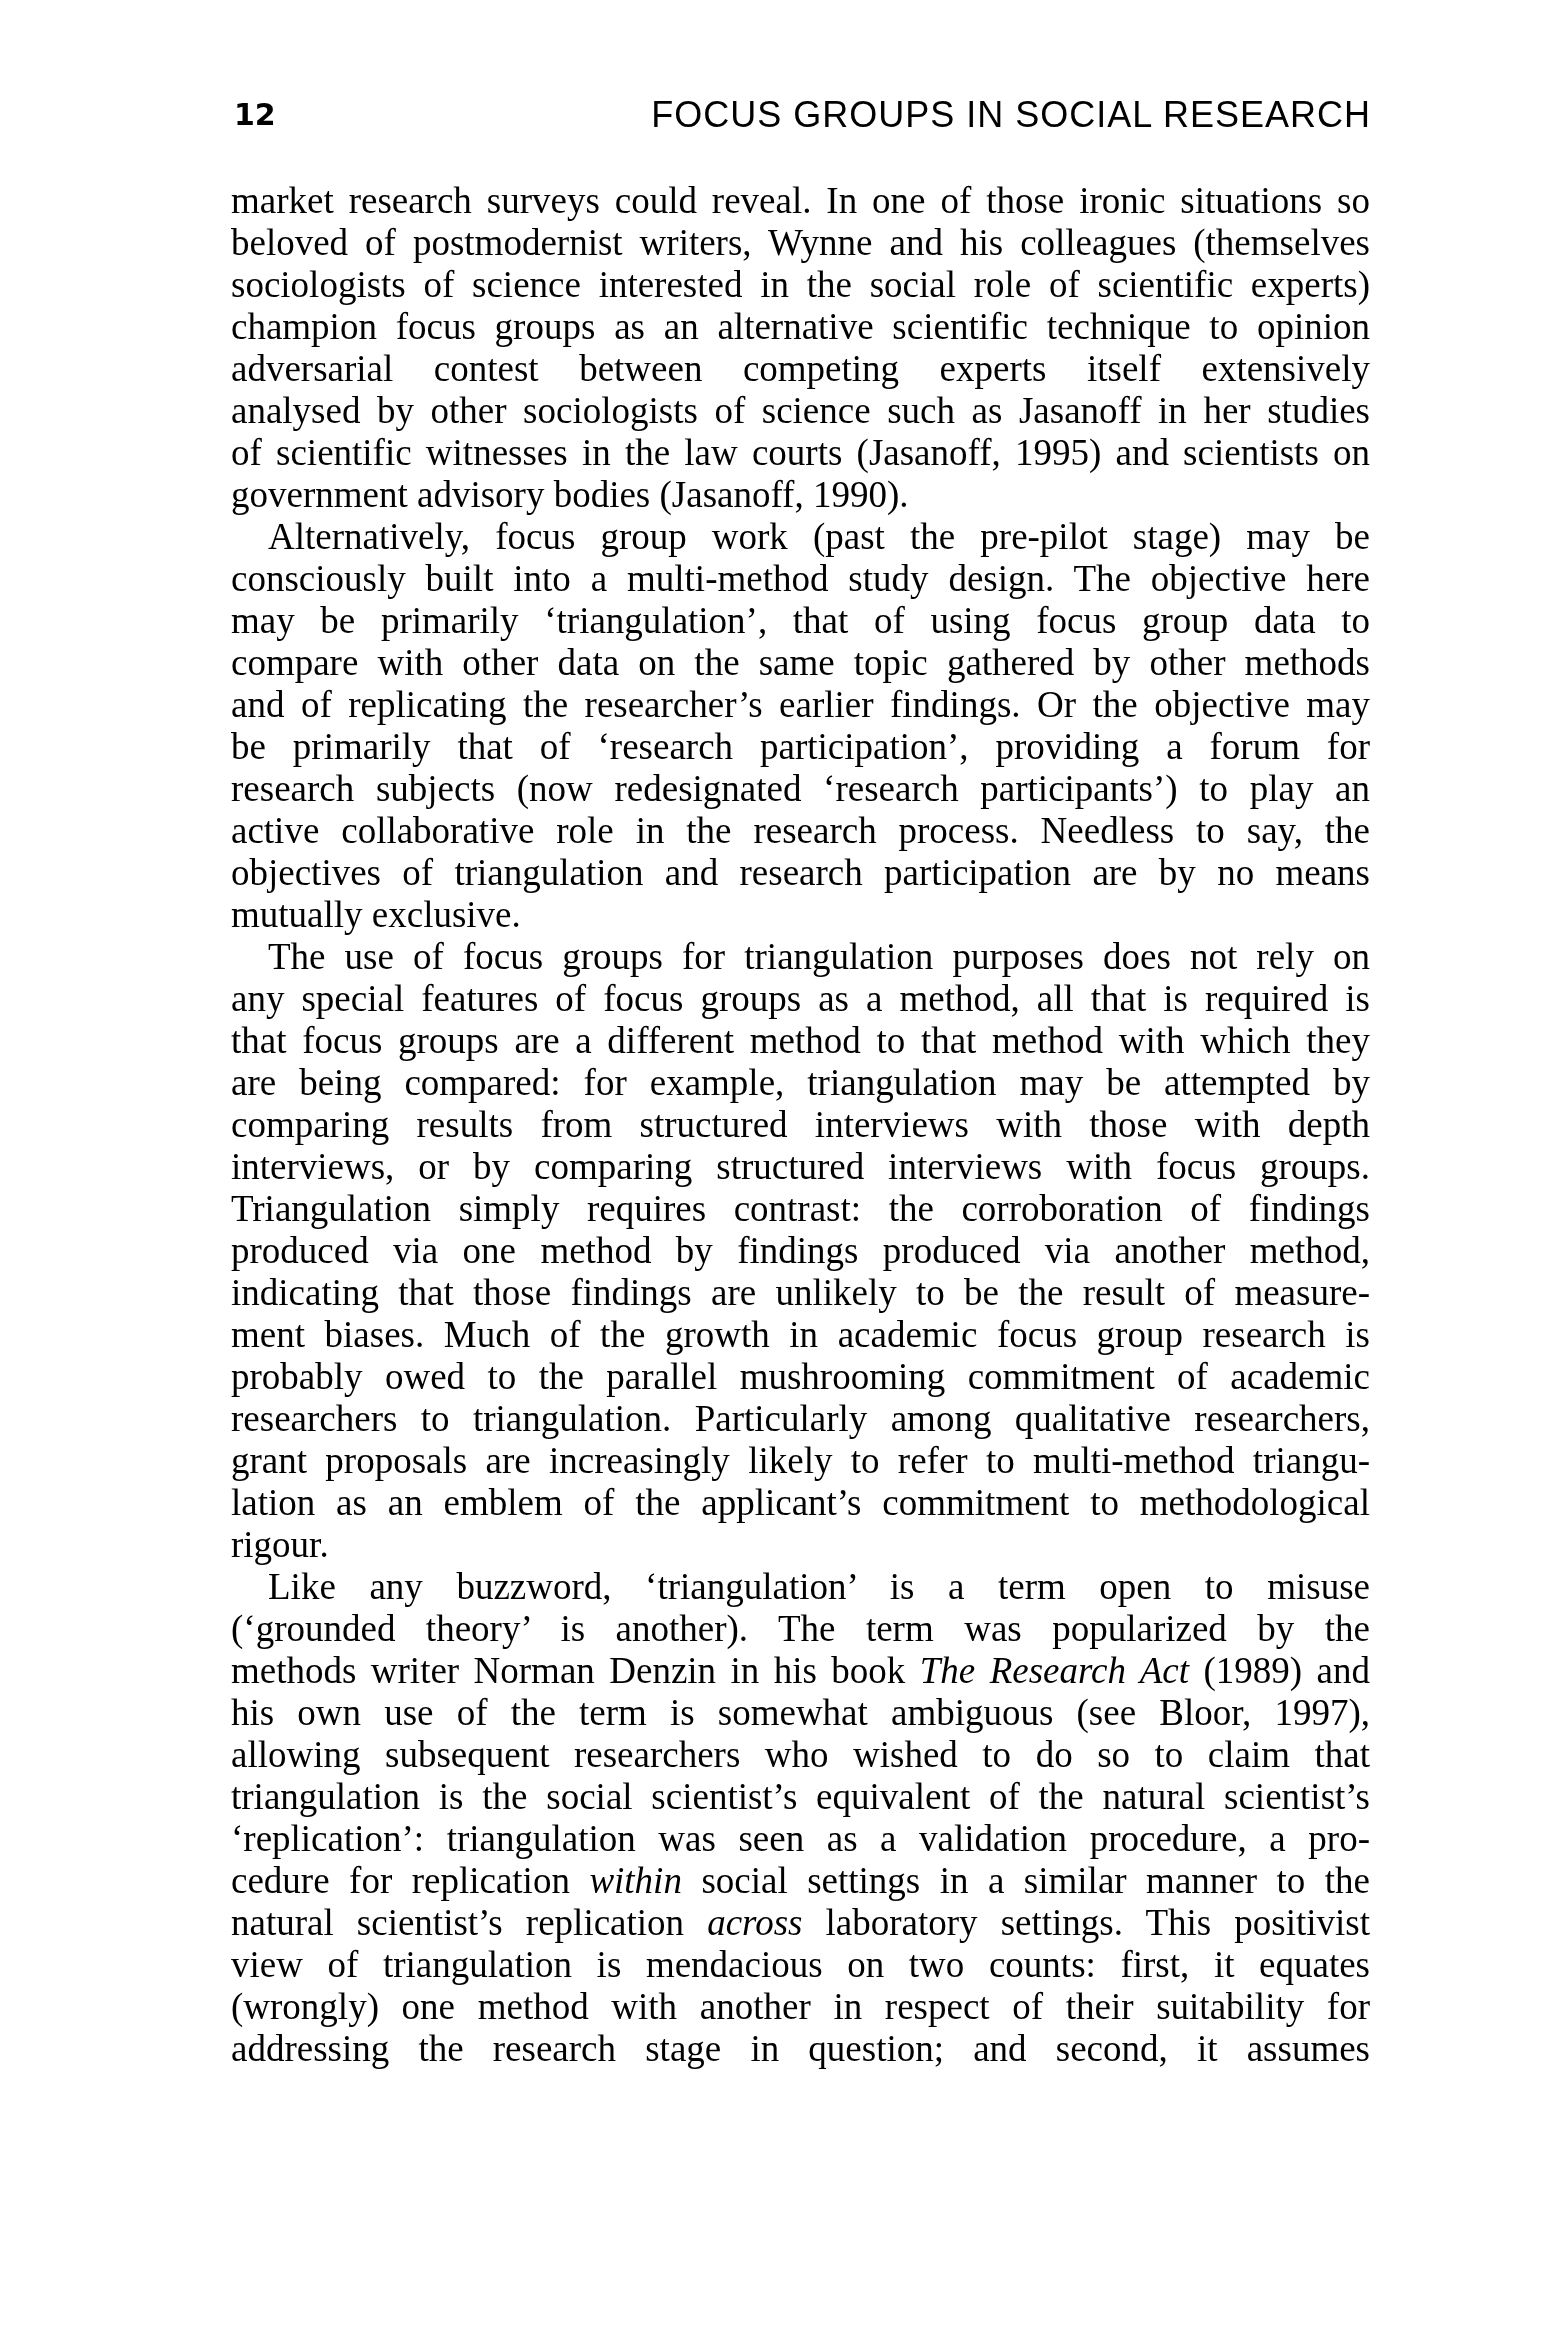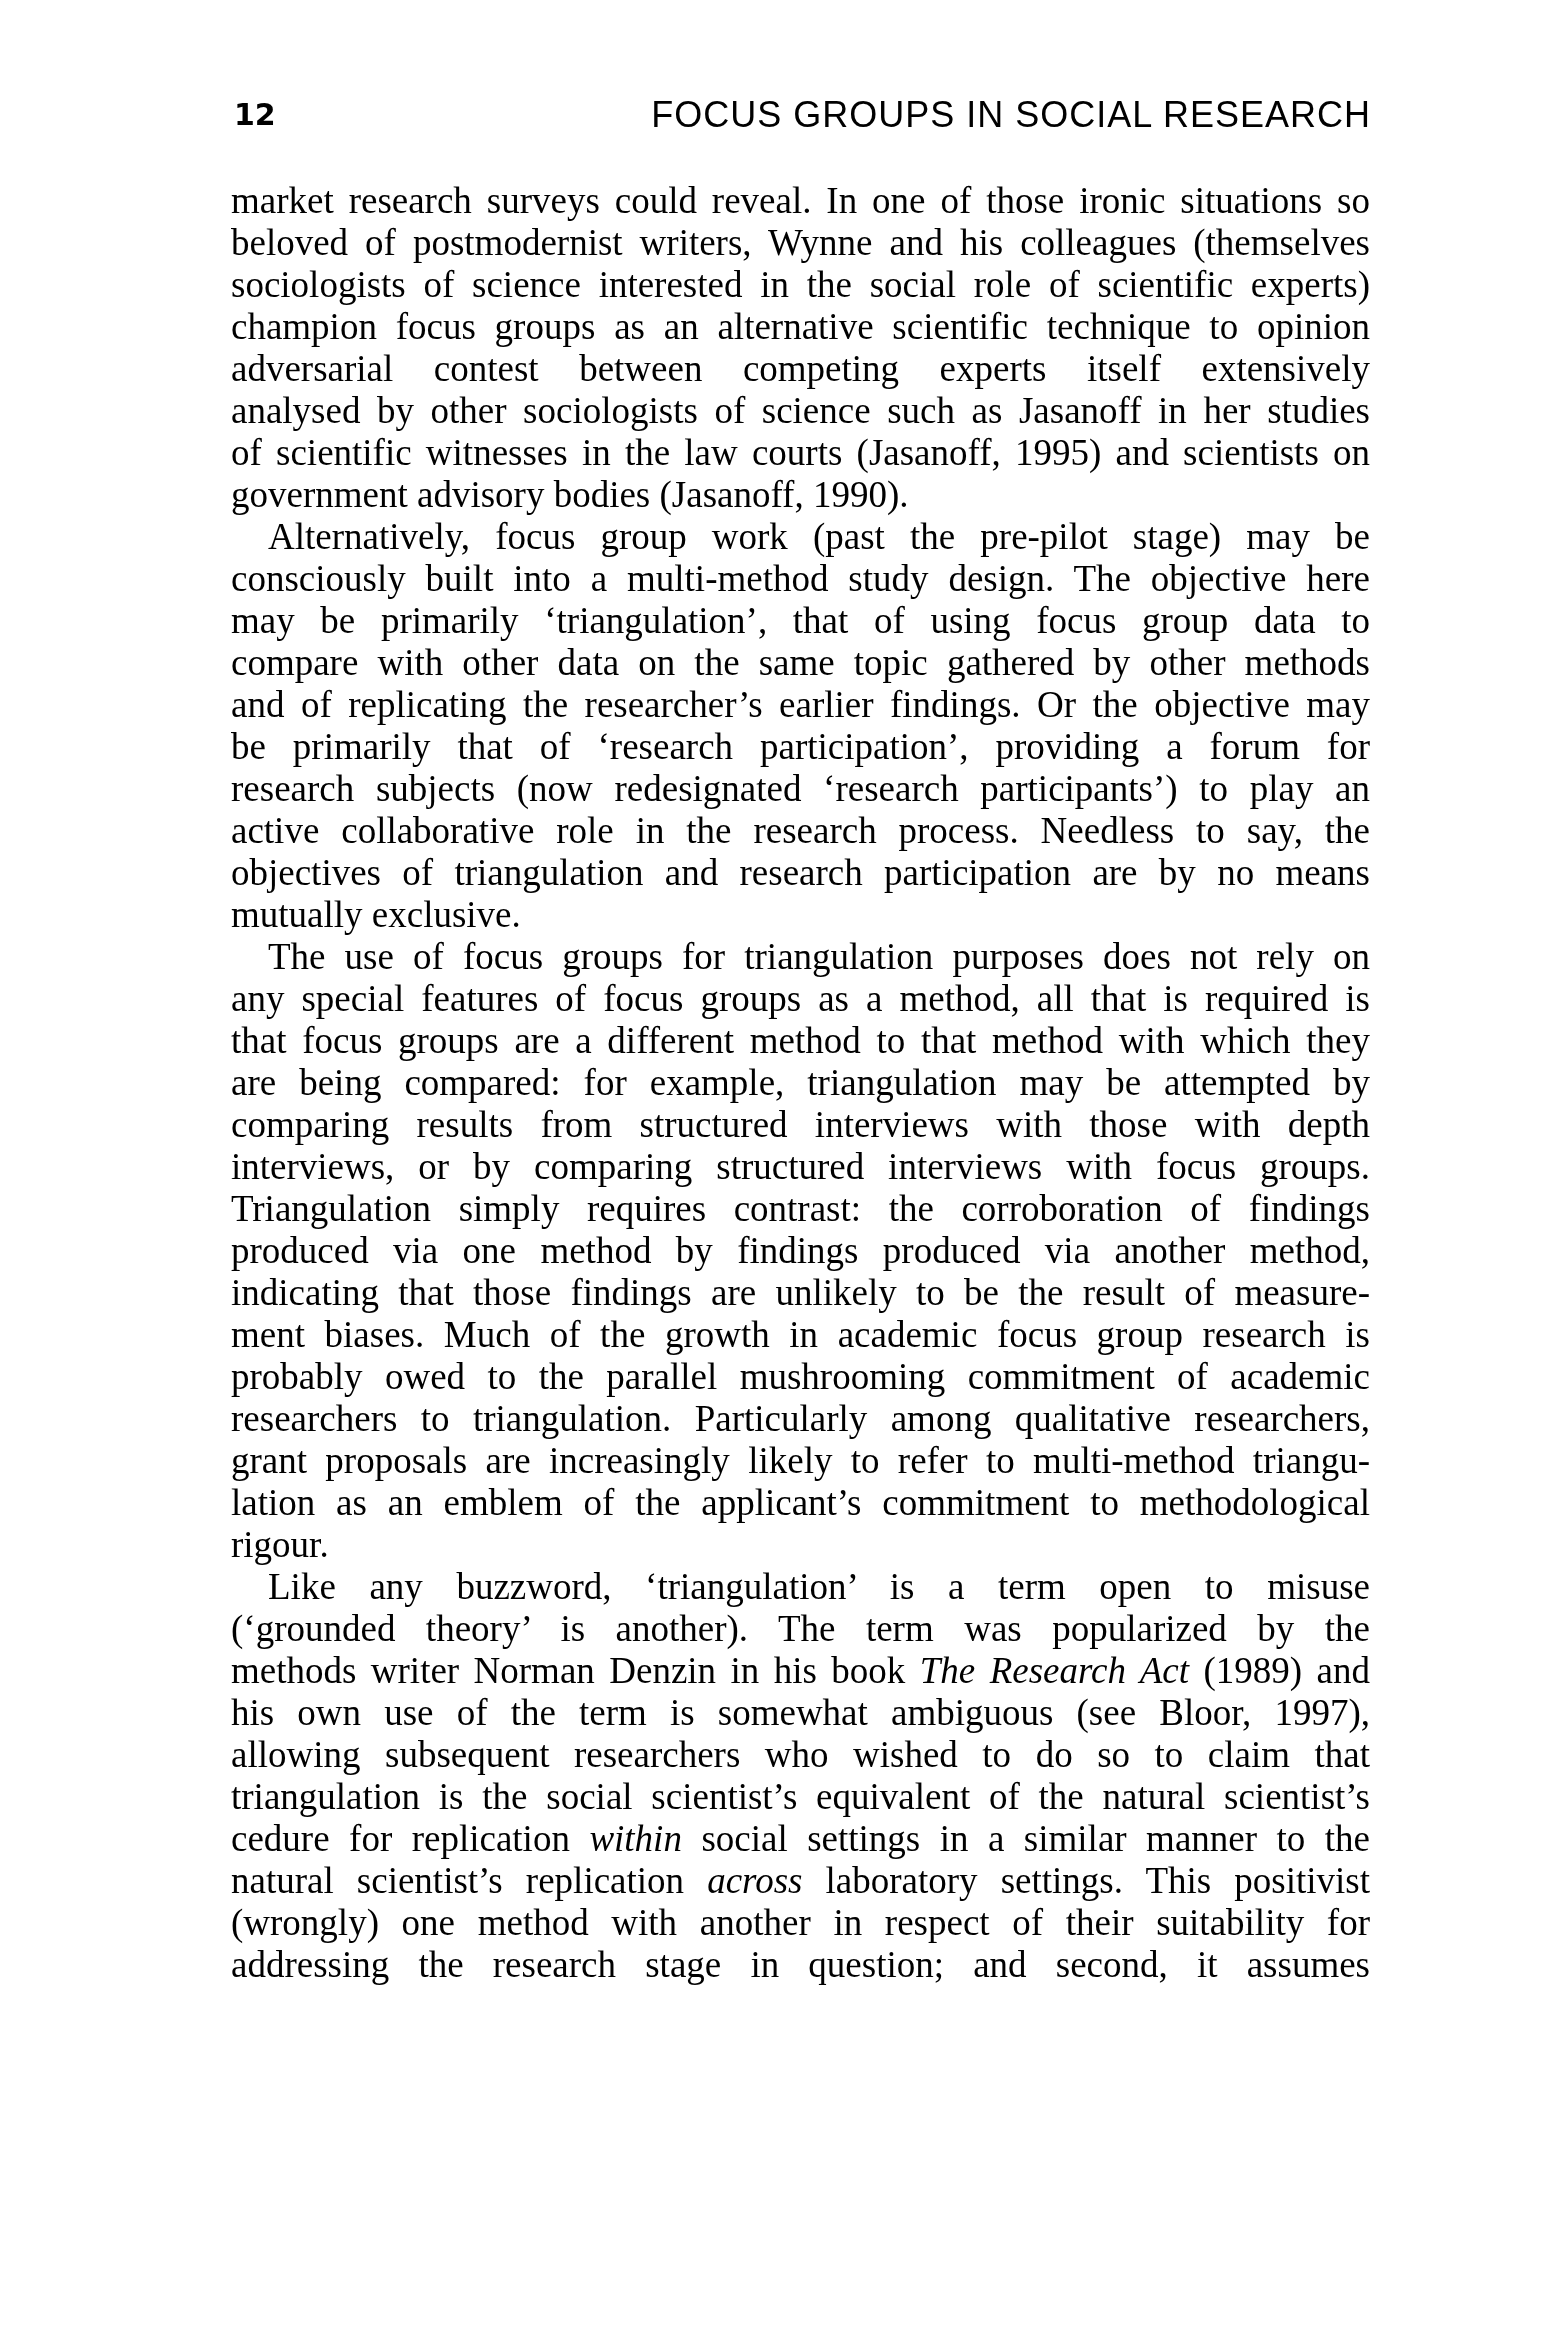--- a/index.html
+++ b/index.html
@@ -136,6 +136,7 @@
       <span class="line"><span>his own use of the term is somewhat ambiguous (see Bloor, 1997),</span></span>
       <span class="line"><span>allowing subsequent researchers who wished to do so to claim that</span></span>
       <span class="line"><span>triangulation is the social scientist’s equivalent of the natural scientist’s</span></span>
+      <span class="line"><span>‘replication’: triangulation was seen as a validation procedure, a pro-</span></span>
       <span class="line"><span>cedure for replication </span><i>within</i><span> social settings in a similar manner to the</span></span>
       <span class="line"><span>natural scientist’s replication </span><i>across</i><span> laboratory settings. This positivist</span></span>
       <span class="line"><span>(wrongly) one method with another in respect of their suitability for</span></span>

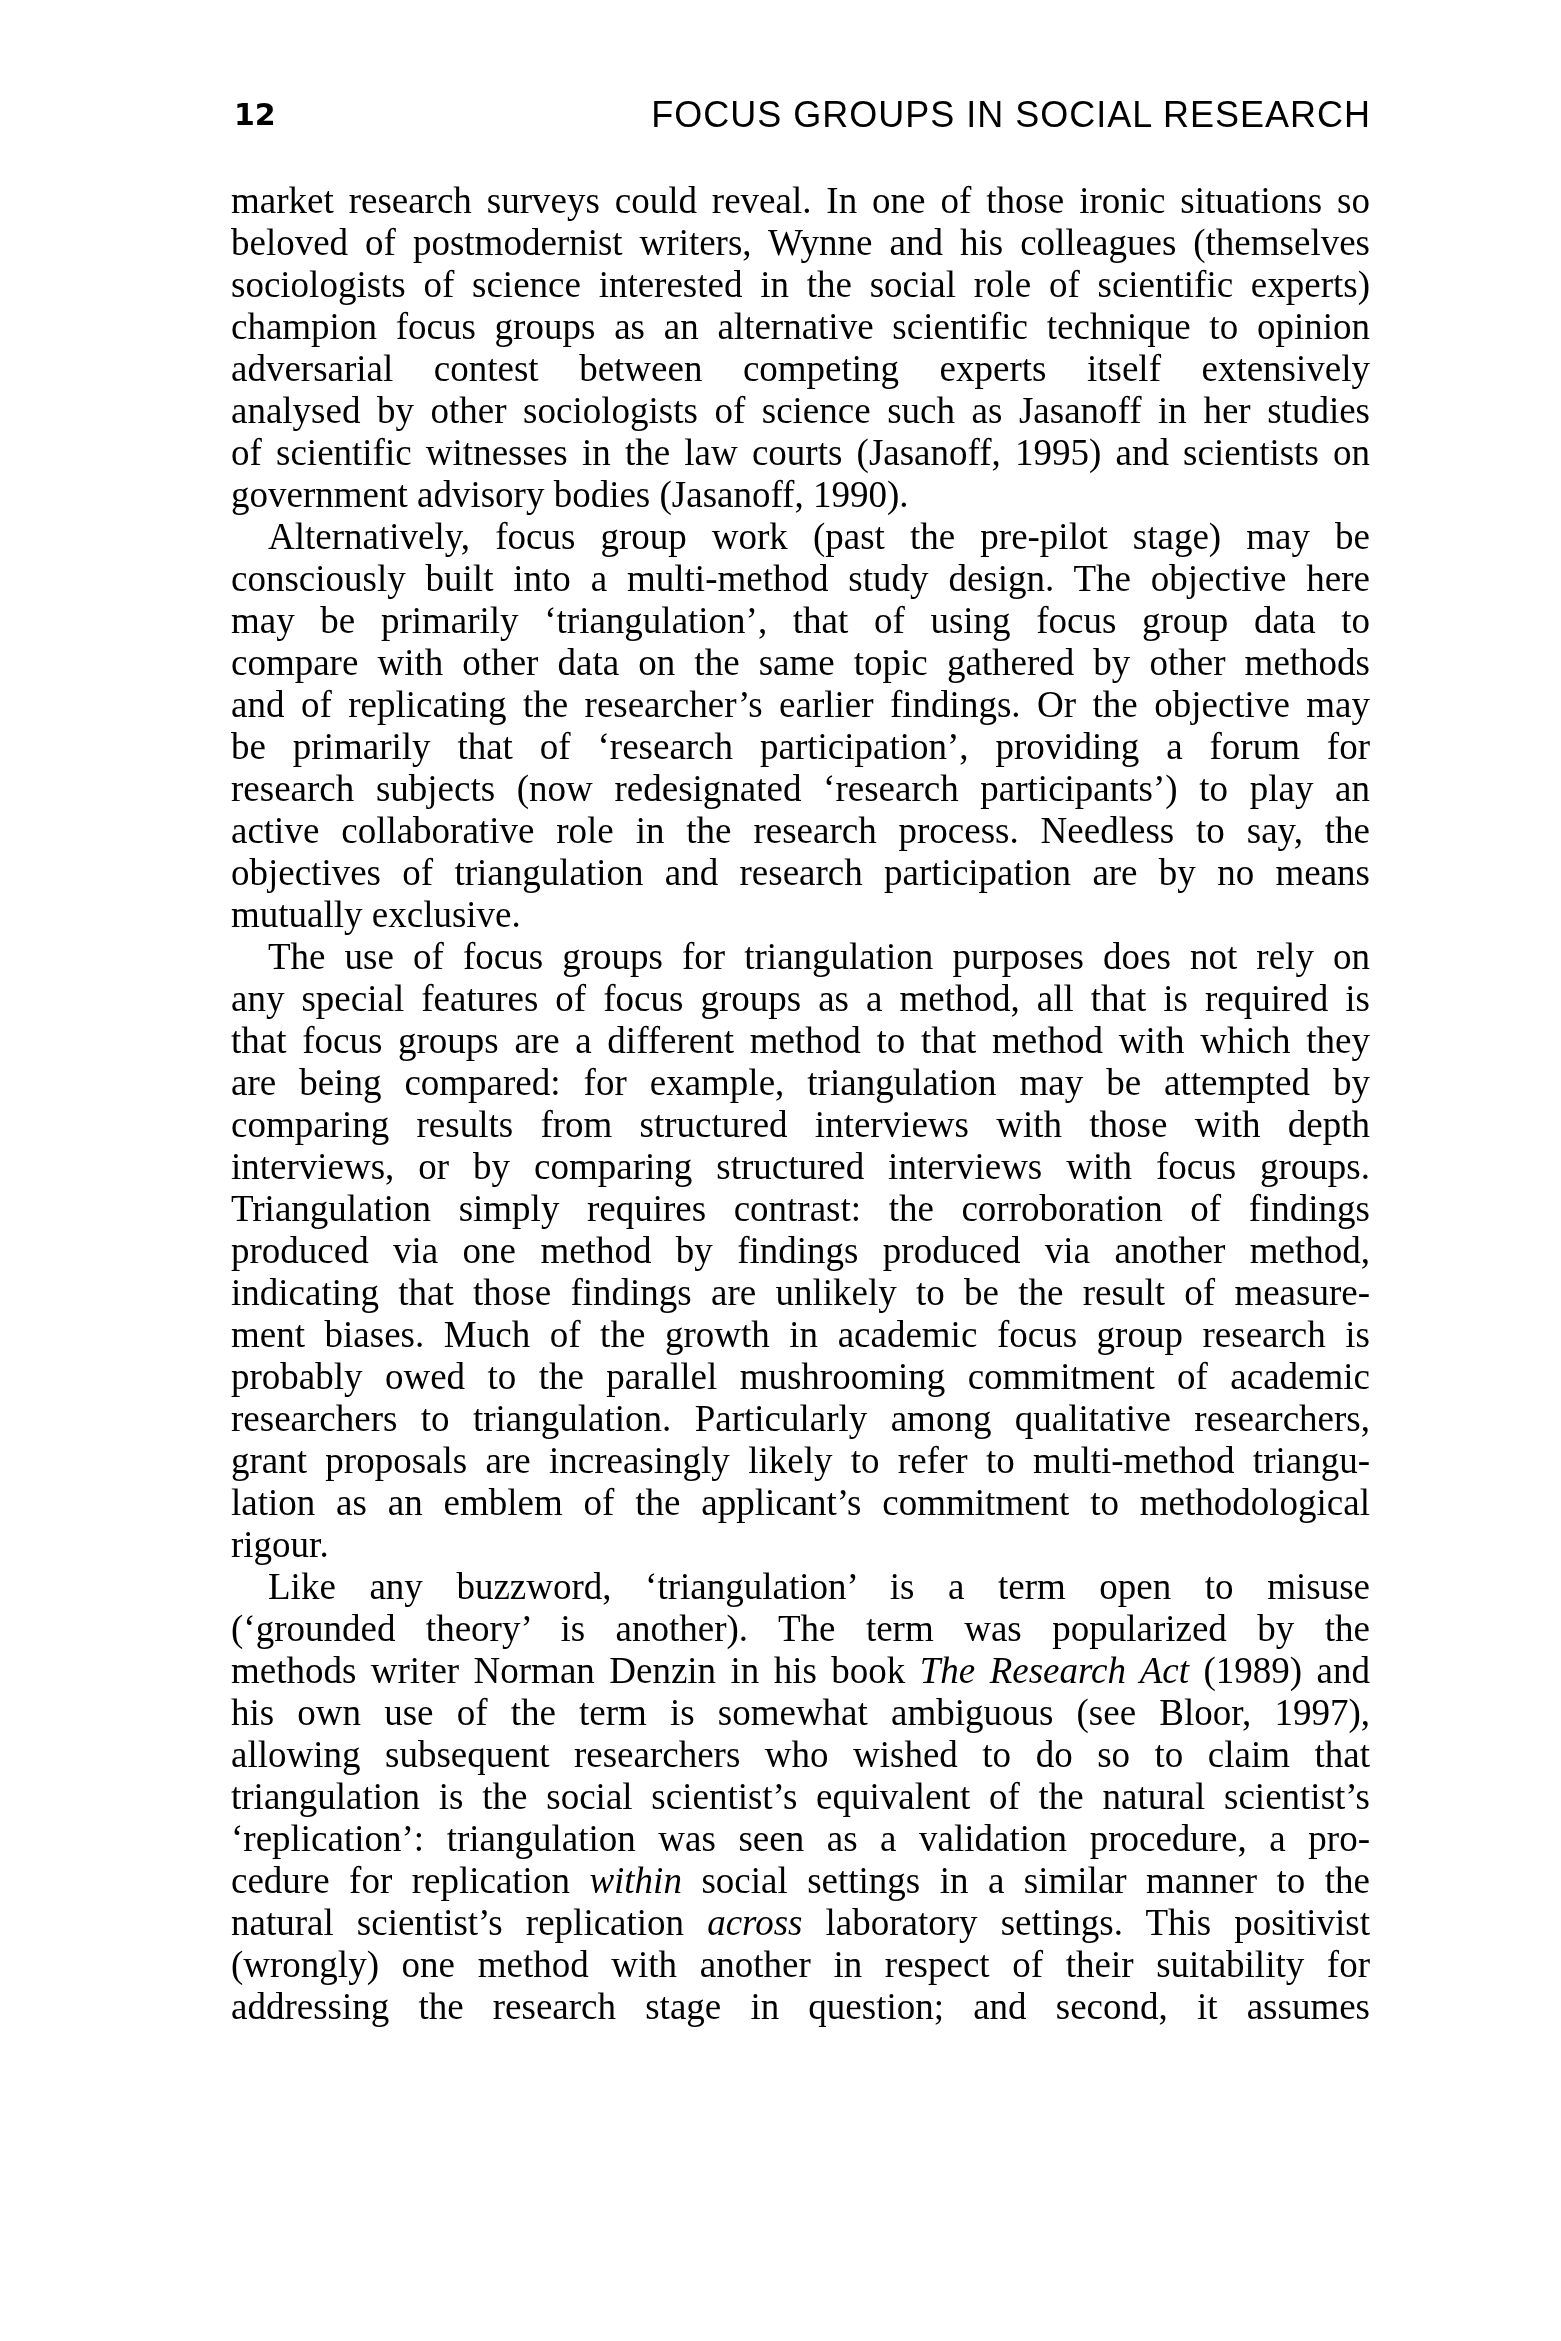--- a/index.html
+++ b/index.html
@@ -139,6 +139,7 @@
       <span class="line"><span>‘replication’: triangulation was seen as a validation procedure, a pro-</span></span>
       <span class="line"><span>cedure for replication </span><i>within</i><span> social settings in a similar manner to the</span></span>
       <span class="line"><span>natural scientist’s replication </span><i>across</i><span> laboratory settings. This positivist</span></span>
+      <span class="line"><span>view of triangulation is mendacious on two counts: first, it equates</span></span>
       <span class="line"><span>(wrongly) one method with another in respect of their suitability for</span></span>
       <span class="line"><span>addressing the research stage in question; and second, it assumes</span></span>
     </div>

